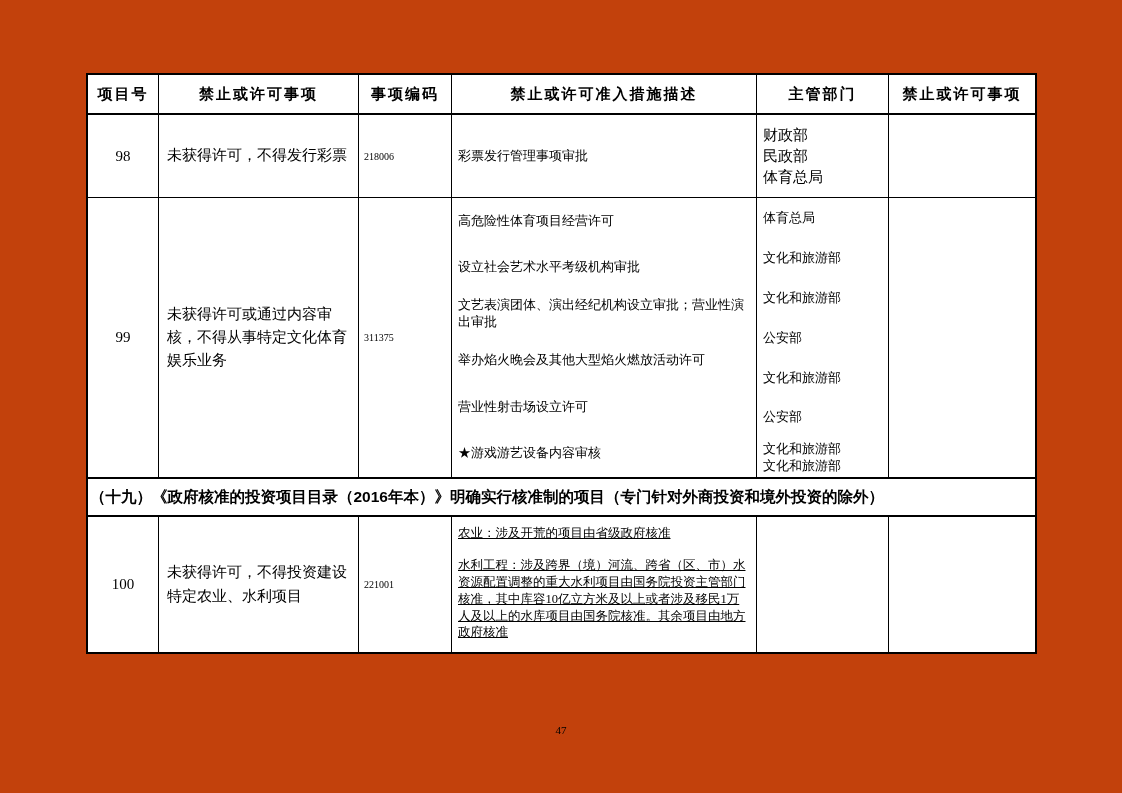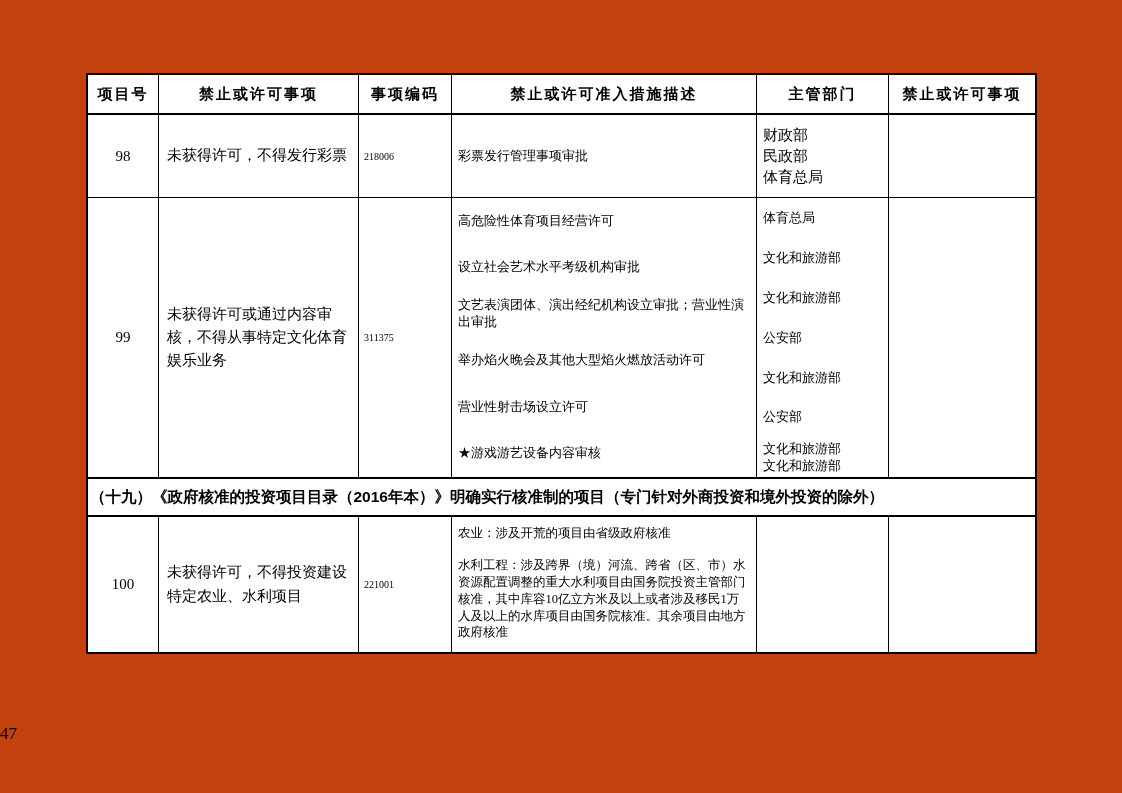--- a/index.html
+++ b/index.html
@@ -137,7 +137,7 @@
     line-height: 1.35;
     padding: 8px 6px 0 6px;
   }
-  .cell-measures100 .m100-block { margin-bottom: 15px; }
+  .cell-measures100 .m100-block { margin-bottom: 15px; text-decoration: underline; }
 
   .page-number {
     position: absolute;

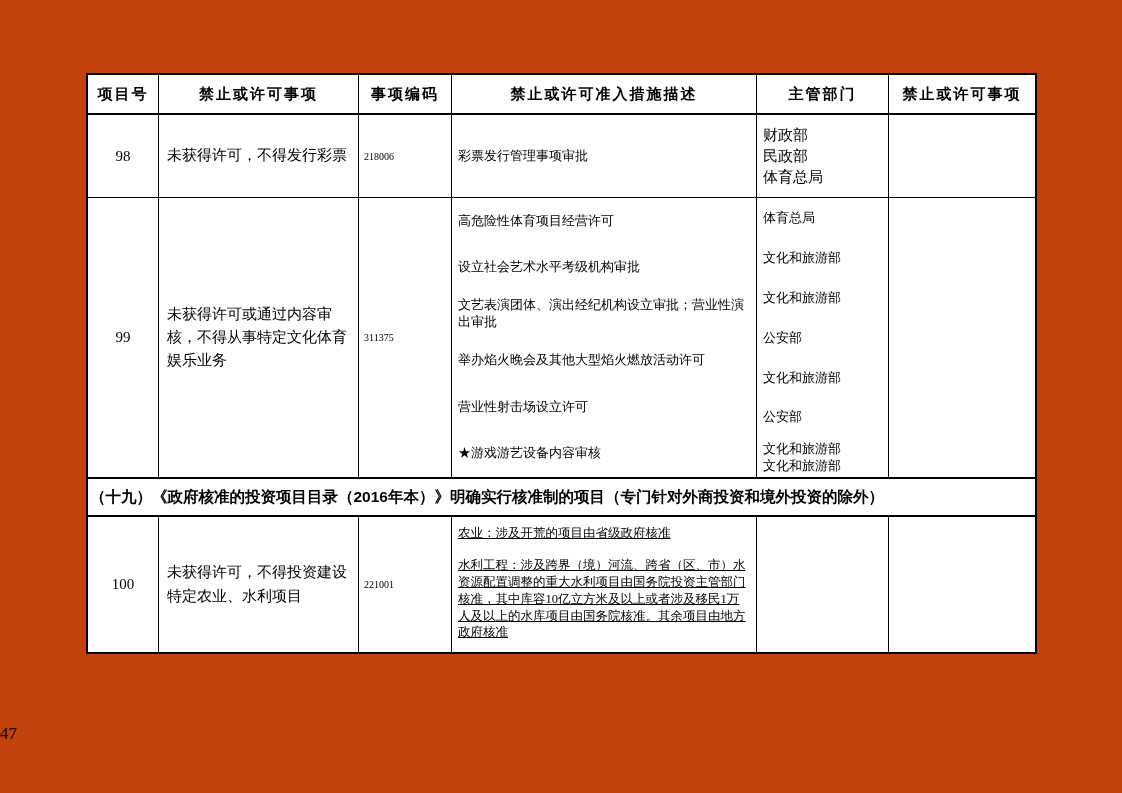--- a/index.html
+++ b/index.html
@@ -144,8 +144,8 @@
     top: 724px;
     left: 0;
     width: 100%;
-    text-align: left;
-    font-size: 17px;
+    text-align: center;
+    font-size: 11px;
   }
 </style>
 </head>

